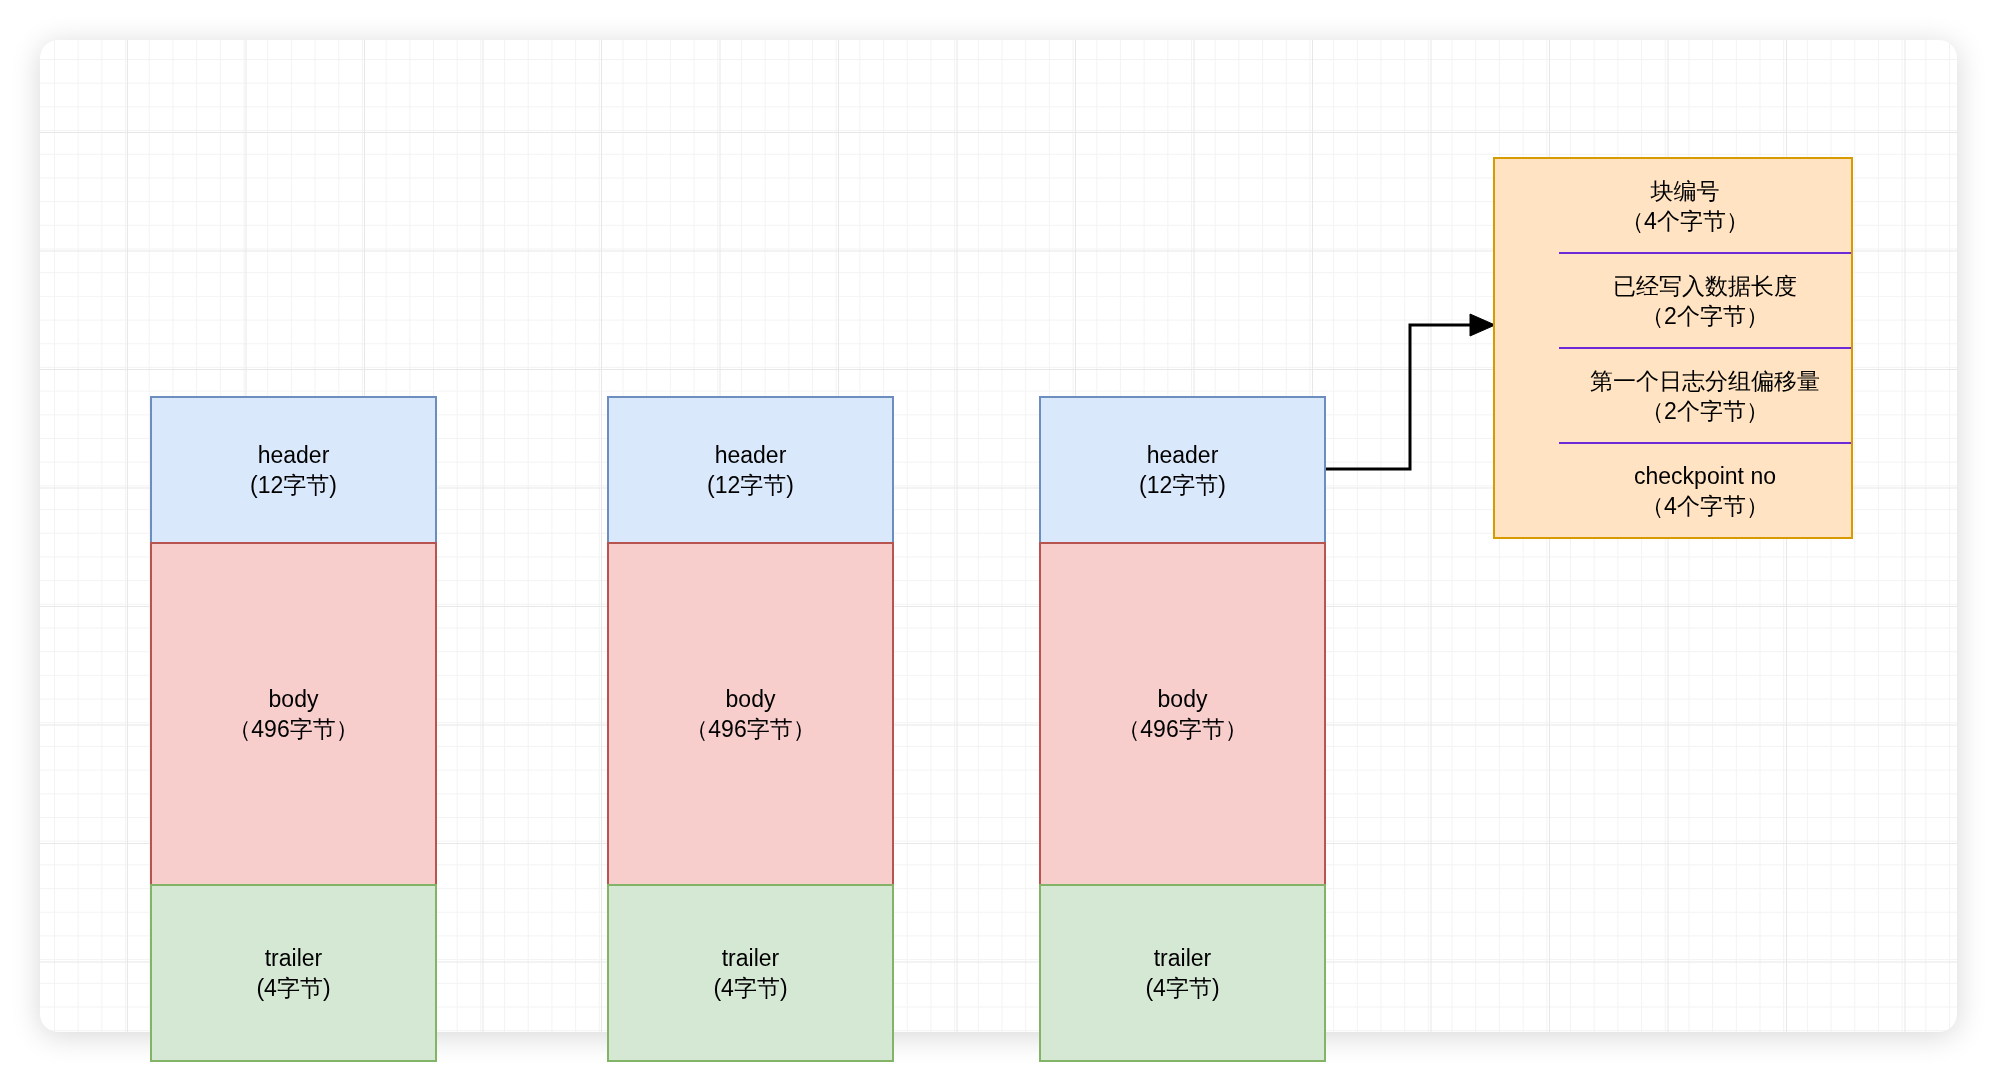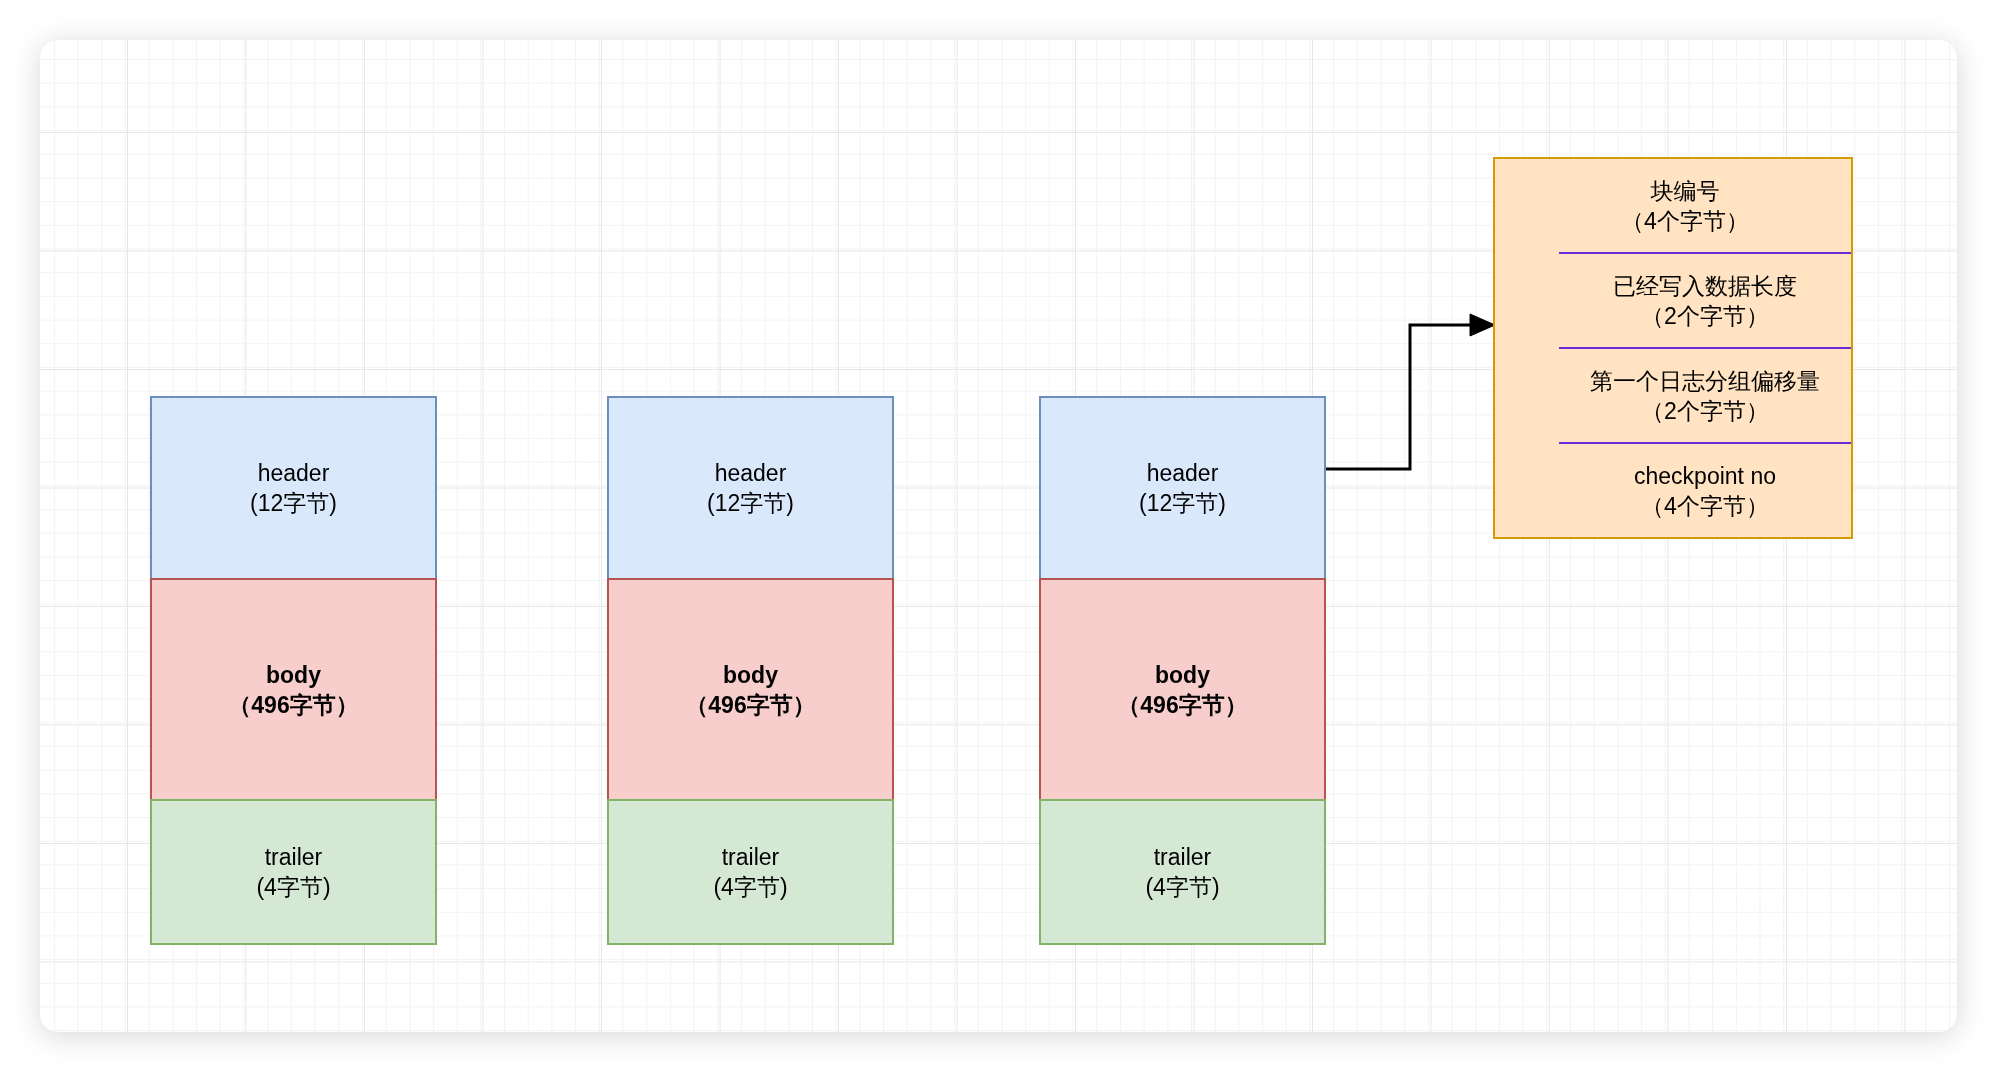--- a/index.html
+++ b/index.html
@@ -46,7 +46,7 @@
     border:2px solid;
   }
   .seg + .seg { margin-top:-2px; }
-  .seg-header { height:184px; background:#dae8fc; border-color:#6c8ebf; }
+  .seg-header { height:148px; background:#dae8fc; border-color:#6c8ebf; }
   .seg-body   { height:223px; background:#f8cecc; border-color:#b85450;font-weight:bold; }
   .seg-trailer{ height:146px; background:#d5e8d4; border-color:#82b366; }
   .struct {

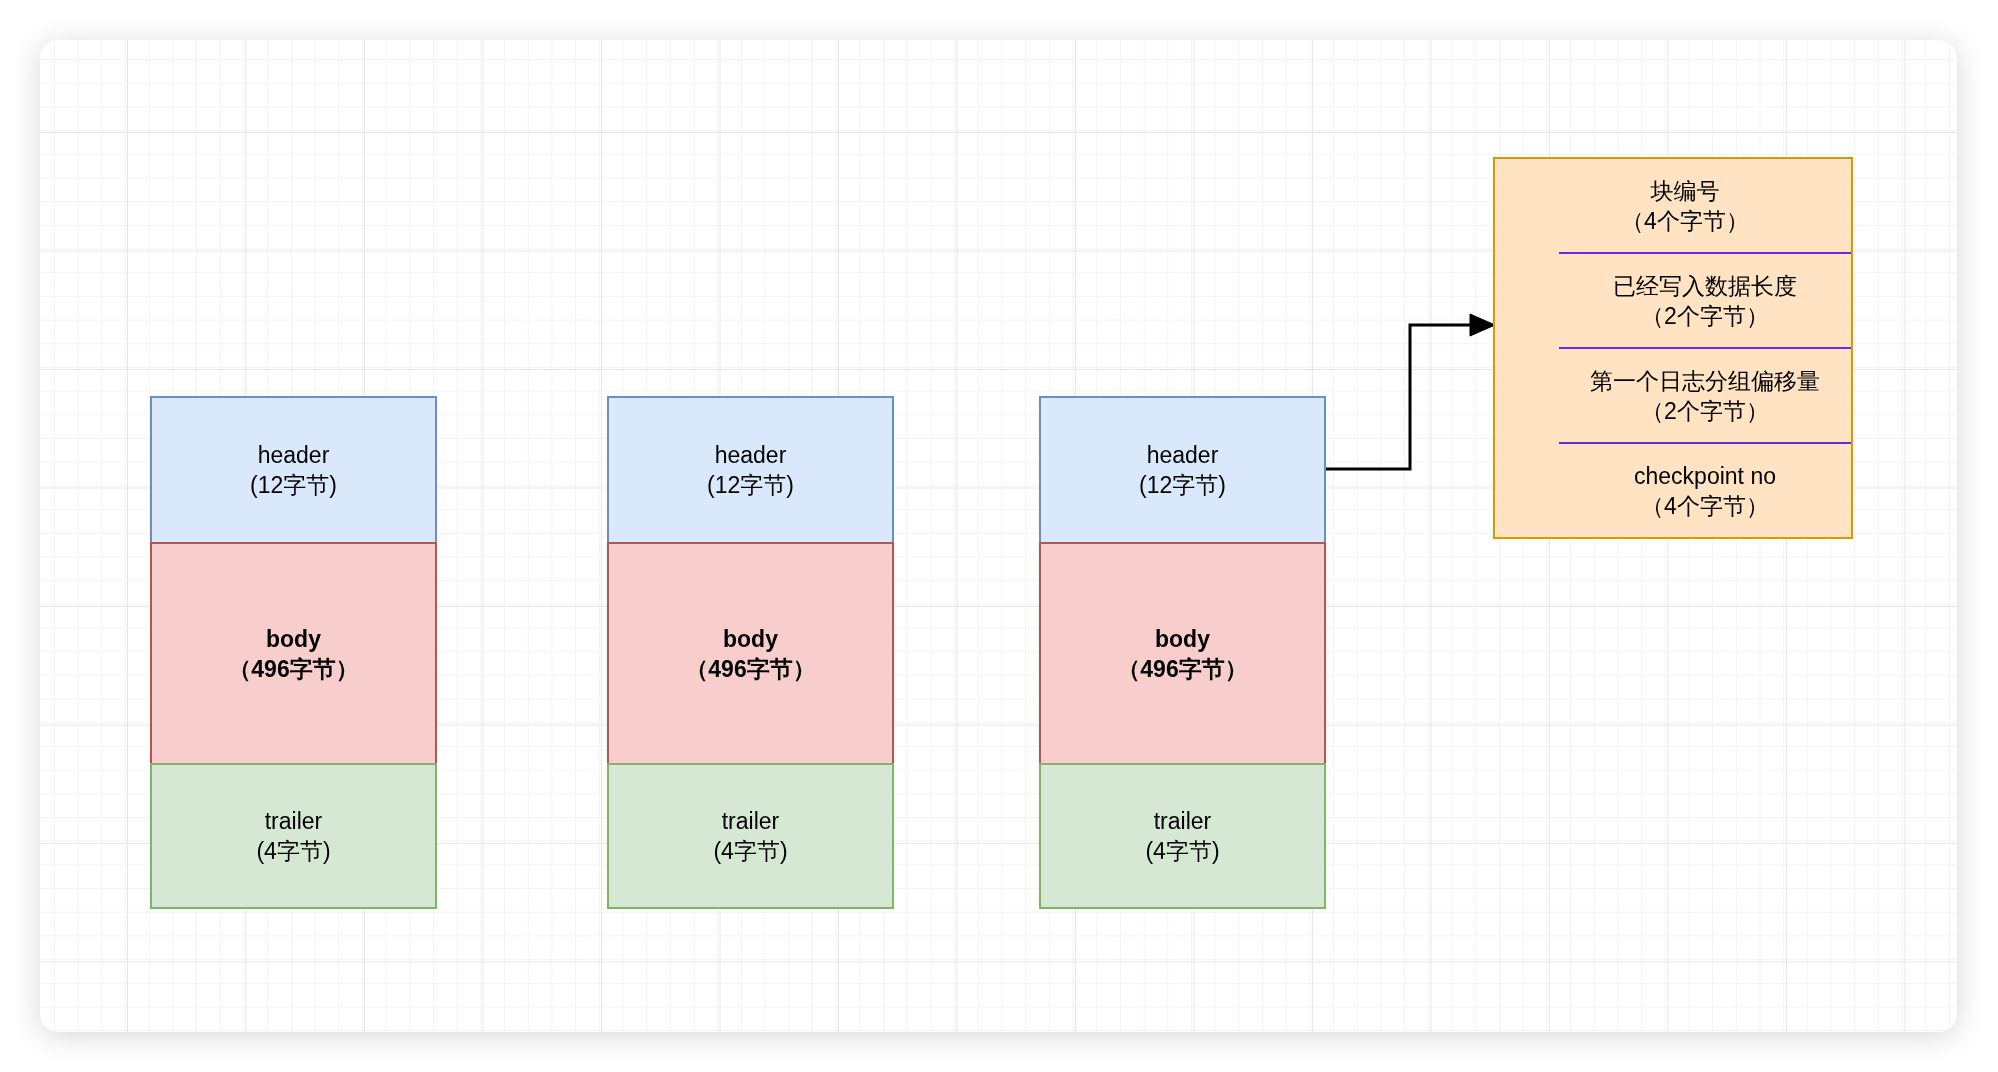--- a/index.html
+++ b/index.html
@@ -47,7 +47,7 @@
   }
   .seg + .seg { margin-top:-2px; }
   .seg-header { height:148px; background:#dae8fc; border-color:#6c8ebf; }
-  .seg-body   { height:223px; background:#f8cecc; border-color:#b85450;font-weight:bold; }
+  .seg-body   { height:344px; background:#f8cecc; border-color:#b85450; }
   .seg-trailer{ height:146px; background:#d5e8d4; border-color:#82b366; }
   .struct {
     position:absolute;

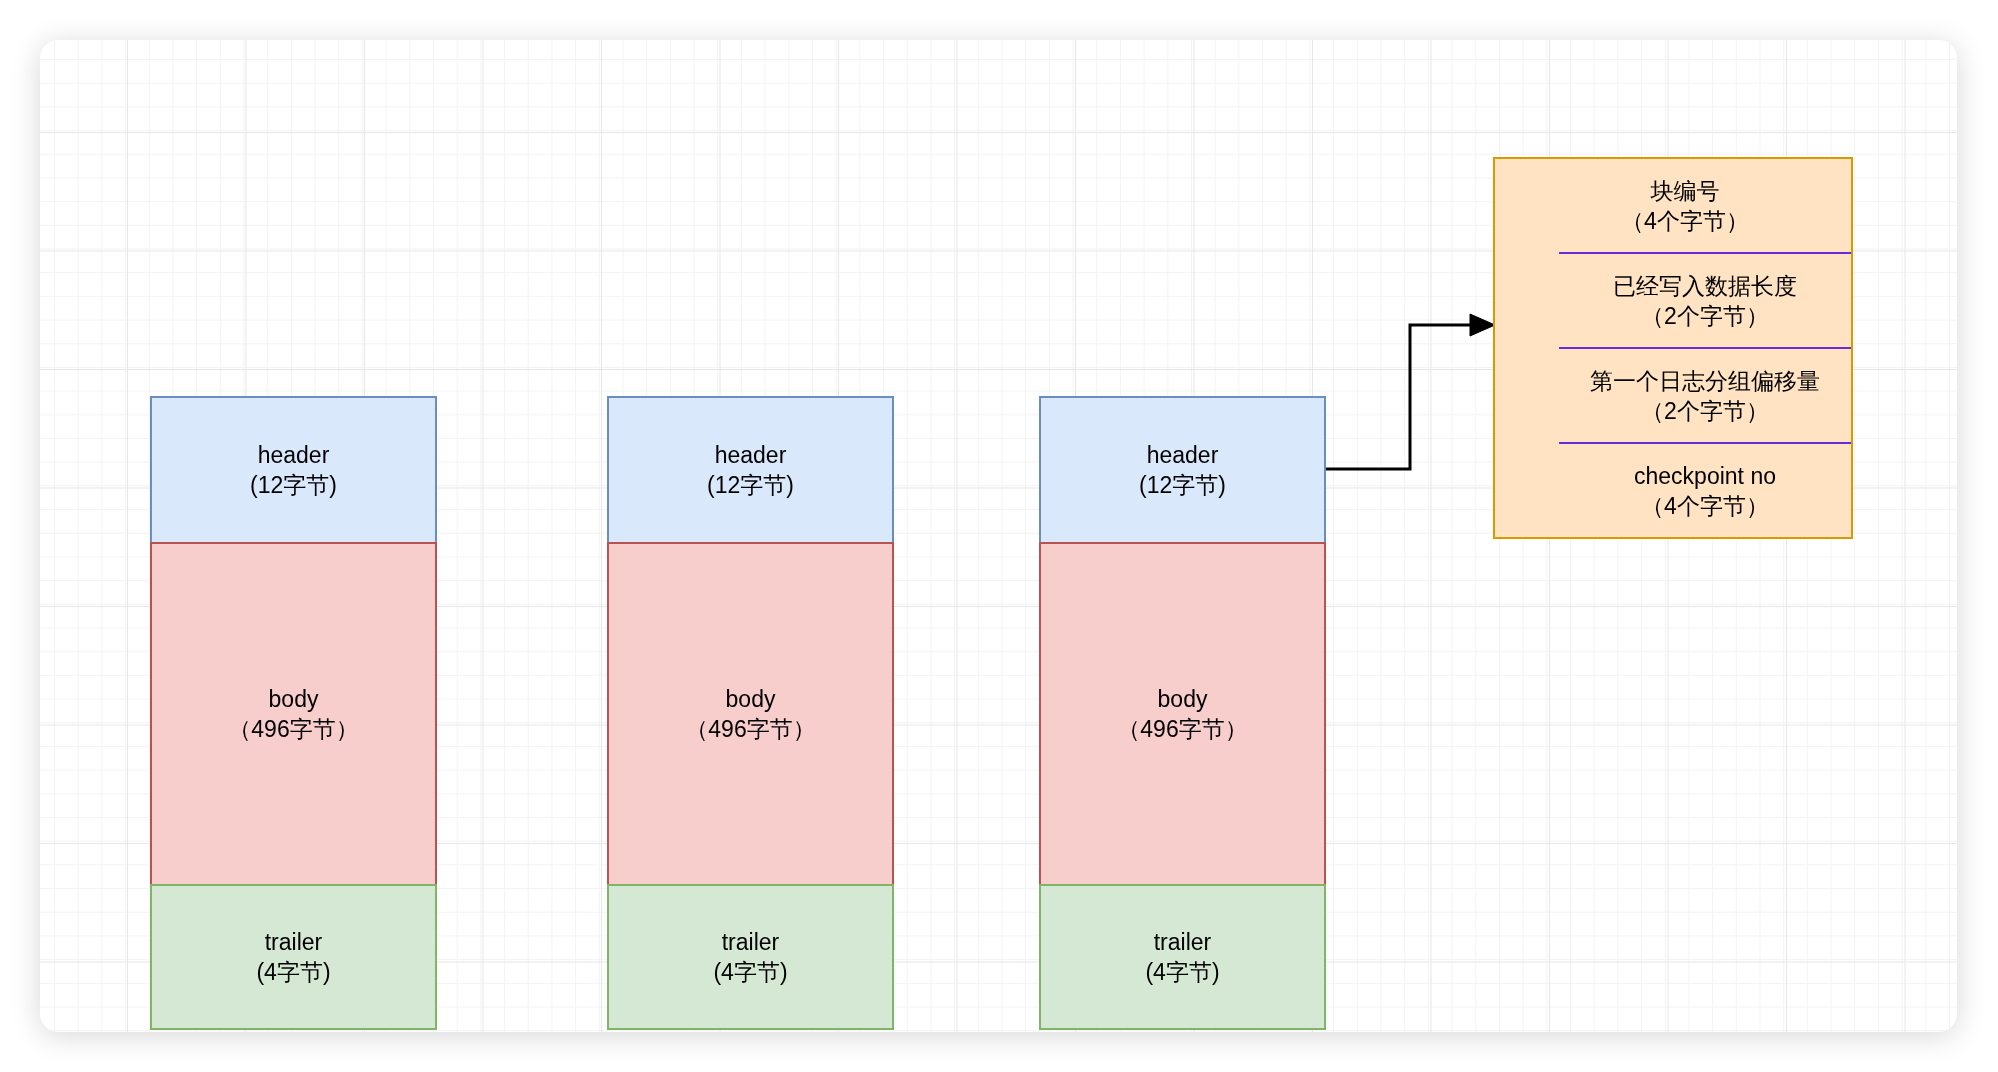--- a/index.html
+++ b/index.html
@@ -48,7 +48,7 @@
   .seg + .seg { margin-top:-2px; }
   .seg-header { height:148px; background:#dae8fc; border-color:#6c8ebf; }
   .seg-body   { height:344px; background:#f8cecc; border-color:#b85450; }
-  .seg-trailer{ height:146px; background:#d5e8d4; border-color:#82b366; }
+  .seg-trailer{ height:178px; background:#d5e8d4; border-color:#82b366; }
   .struct {
     position:absolute;
     left:1453px; top:117px;

